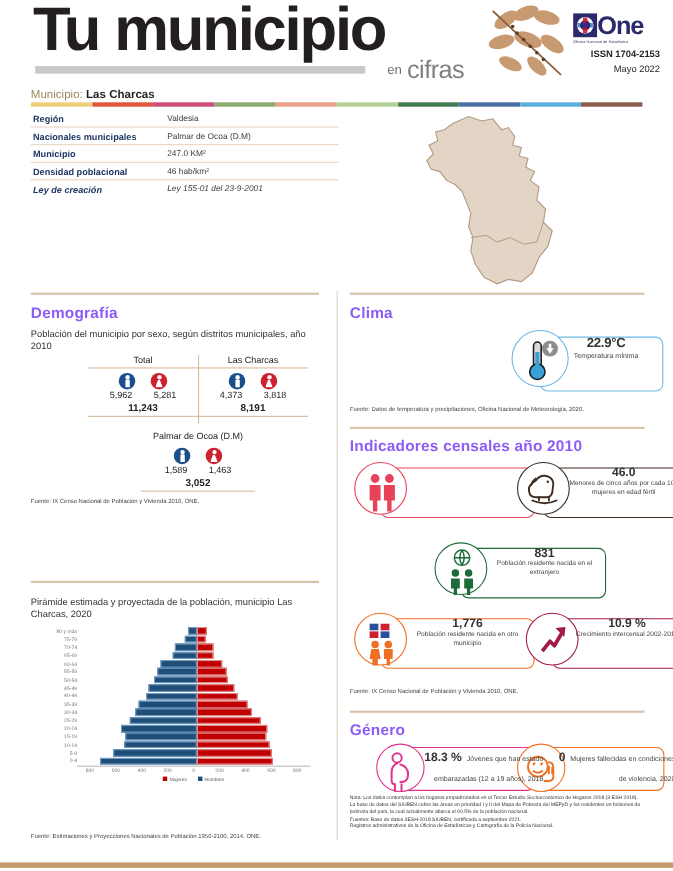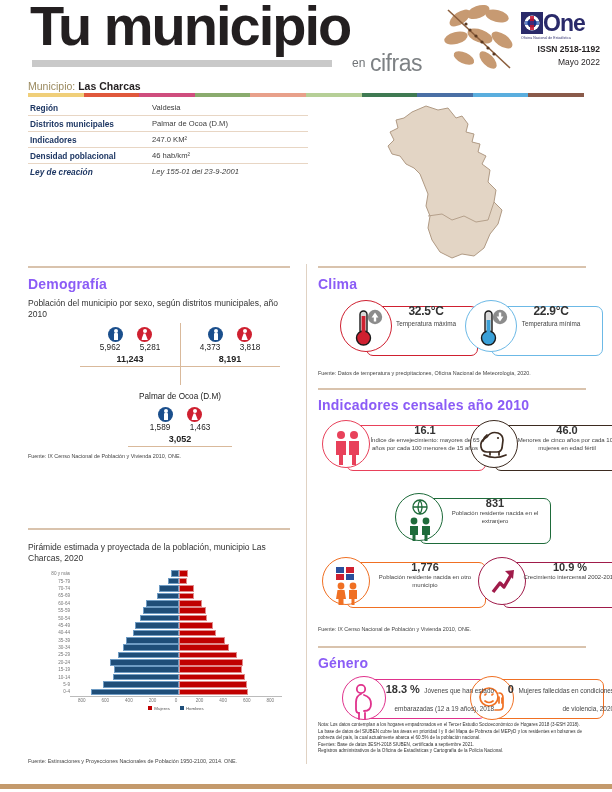--- a/index.html
+++ b/index.html
@@ -150,7 +150,7 @@
       <div class="one-sub">Oficina Nacional de Estadística</div>
     </div>
 
-    <div class="issn">ISSN  2518-1192</div>
+    <div class="issn">ISSN  1704-2153</div>
     <div class="fecha">Mayo 2022</div>
 
     <div class="muni-line">

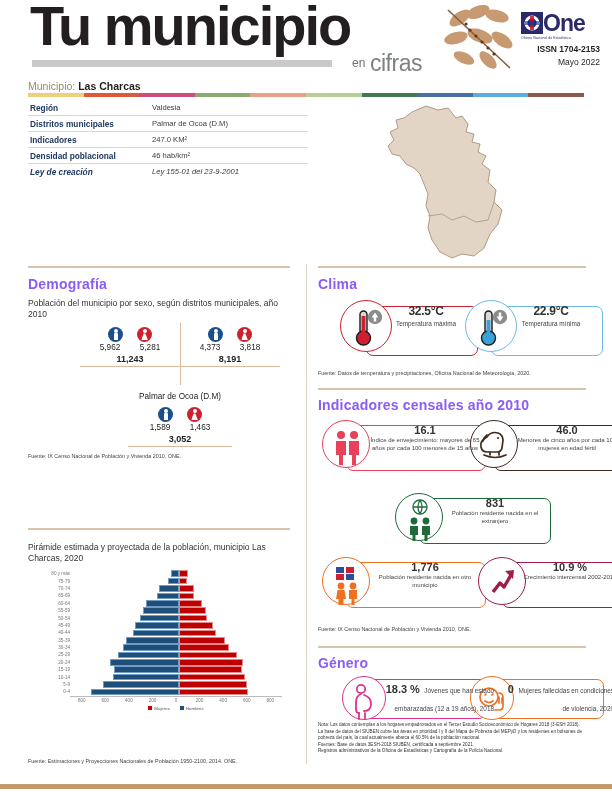--- a/index.html
+++ b/index.html
@@ -177,7 +177,7 @@
         <div class="infov">Valdesia</div>
       </div>
       <div class="inforow">
-        <div class="infok">Distritos municipales</div>
+        <div class="infok">Nacionales municipales</div>
         <div class="infov">Palmar de Ocoa (D.M)</div>
       </div>
       <div class="inforow">

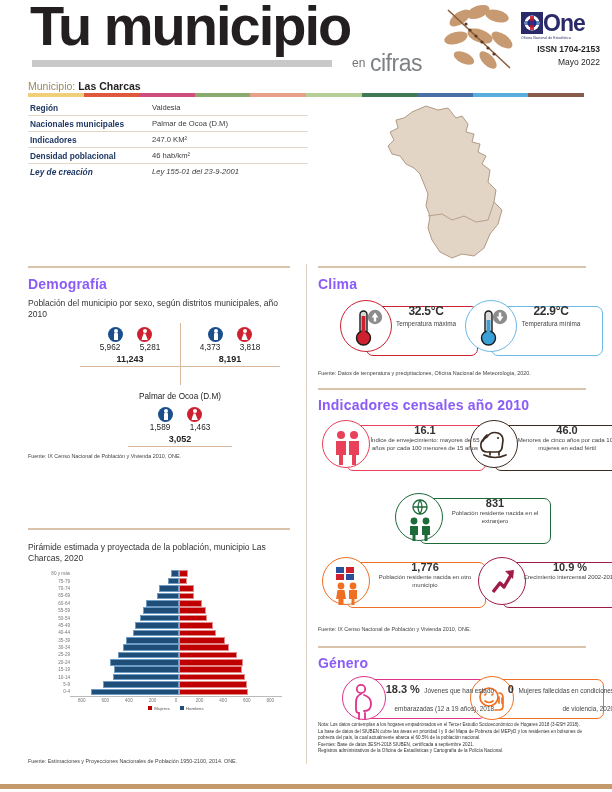--- a/index.html
+++ b/index.html
@@ -181,7 +181,7 @@
         <div class="infov">Palmar de Ocoa (D.M)</div>
       </div>
       <div class="inforow">
-        <div class="infok">Indicadores</div>
+        <div class="infok">Municipio</div>
         <div class="infov">247.0 KM²</div>
       </div>
       <div class="inforow">

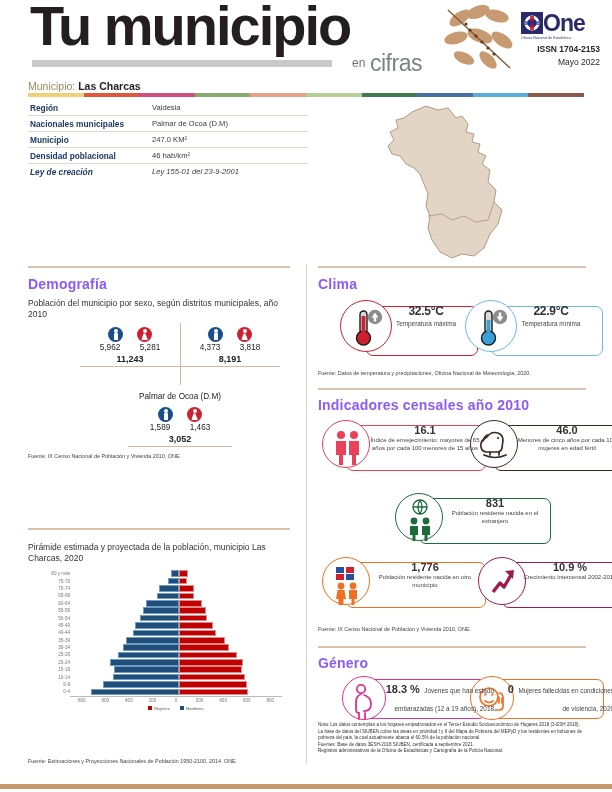--- a/index.html
+++ b/index.html
@@ -488,22 +488,6 @@
 
   <div class="sect-title" style="left:318px;top:276px;">Clima</div>
 
-  <div class="clima-card" style="left:340px;top:300px;width:160px;">
-    <div class="tbox" style="border:1.3px solid #cf2030;"></div>
-    <div class="tcircle" style="border:1.6px solid #cf2030;">
-      <svg width="52" height="52" viewBox="0 0 52 52">
-        <rect x="19" y="10" width="7" height="23" rx="3.5" fill="#d9d9d9" stroke="#1a1a1a" stroke-width="1.4"></rect>
-        <circle cx="22.5" cy="37" r="7" fill="#cf2030" stroke="#1a1a1a" stroke-width="1.4"></circle>
-        <rect x="20.6" y="15" width="3.8" height="22" fill="#cf2030"></rect>
-        <circle cx="34" cy="16" r="7.2" fill="#8c8c8c"></circle>
-        <path d="M34 11.5 L37.4 16.5 L35.2 16.5 L35.2 20.5 L32.8 20.5 L32.8 16.5 L30.6 16.5 Z" fill="#fff"></path>
-      </svg>
-    </div>
-    <div class="tbox-in">
-      <div class="tval">32.5°C</div>
-      <div class="tcap">Temperatura máxima</div>
-    </div>
-  </div>
 
   <div class="clima-card" style="left:465px;top:300px;width:160px;">
     <div class="tbox" style="border:1.3px solid #6cb9e6;"></div>

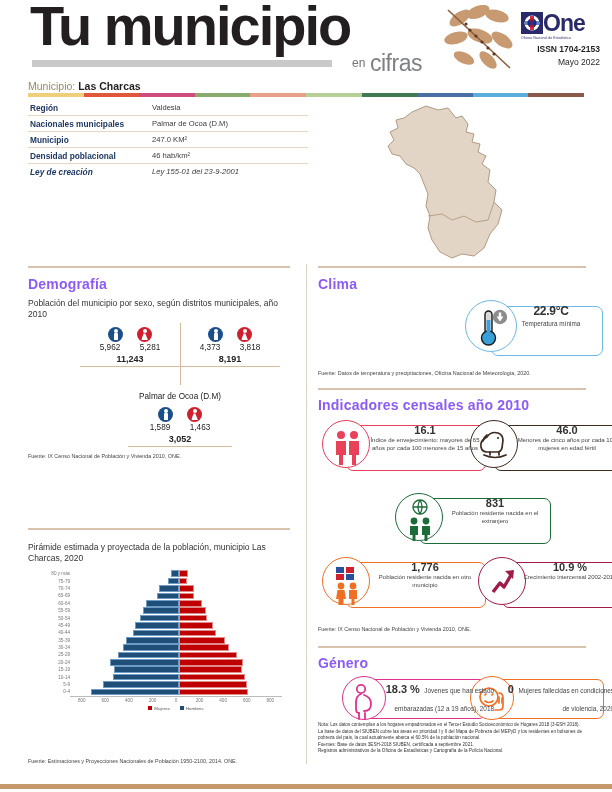--- a/index.html
+++ b/index.html
@@ -218,6 +218,16 @@
   <div class="demo-grid">
     <div class="dgrow">
       <div class="dgcell">
+          <div class="dg-head">Total</div>
+          <div class="dg-line"></div>
+        </div>
+      <div class="dgcell">
+          <div class="dg-head">Las Charcas</div>
+          <div class="dg-line"></div>
+        </div>
+    </div>
+    <div class="dgrow">
+      <div class="dgcell">
         <div class="dg-icons">
           <span class="circ m">
               <i class="hd"></i>

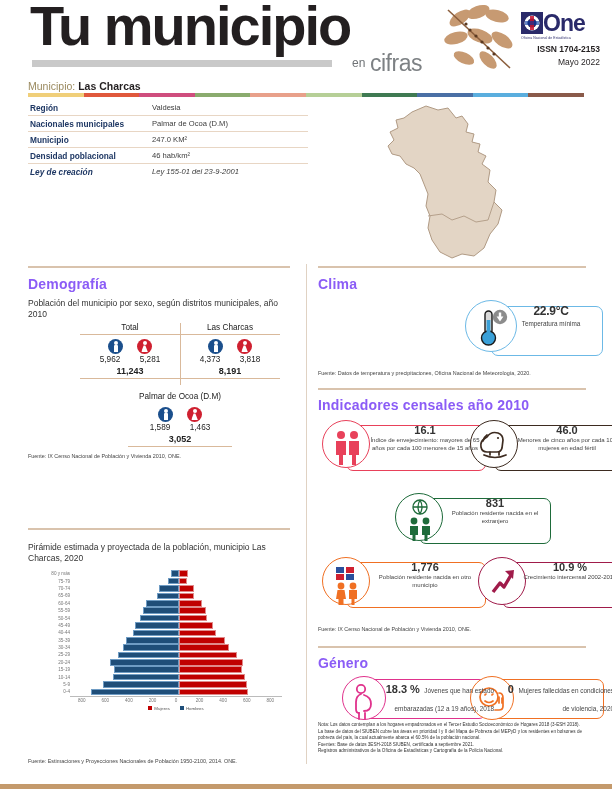--- a/index.html
+++ b/index.html
@@ -532,10 +532,6 @@
         </g>
       </svg>
     </div>
-    <div class="ibox-in" style="left:44px;width:118px;">
-      <div class="ival">16.1</div>
-      <div class="icap">Índice de envejecimiento: mayores de 65 años por cada 100 menores de 15 años</div>
-    </div>
   </div>
 
   <div class="icard" style="left:470px;top:420px;width:150px;">

